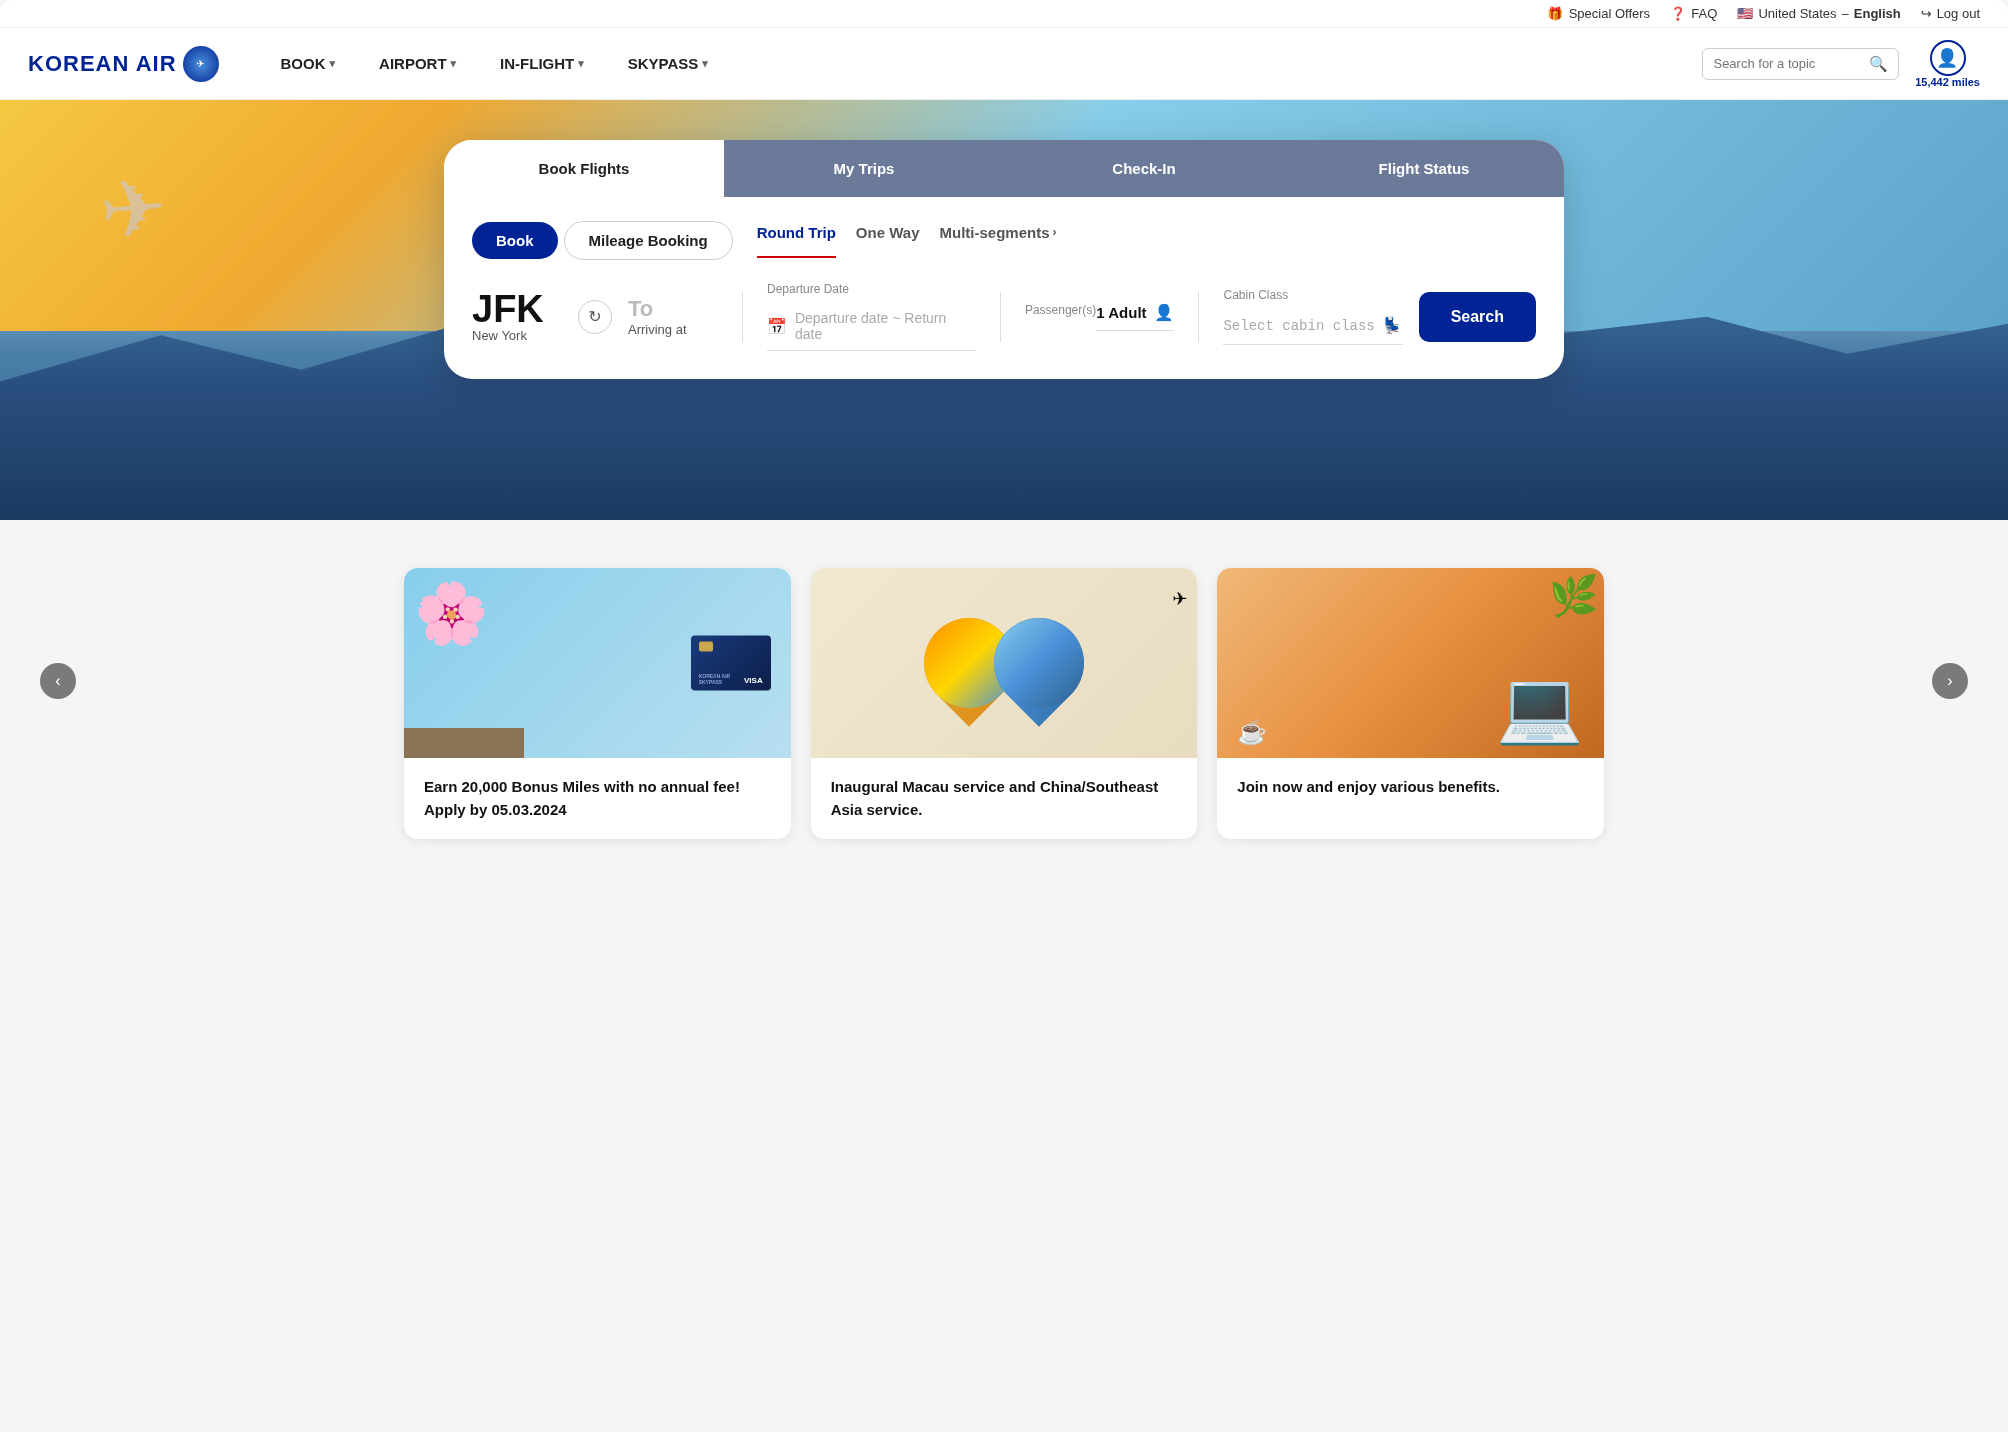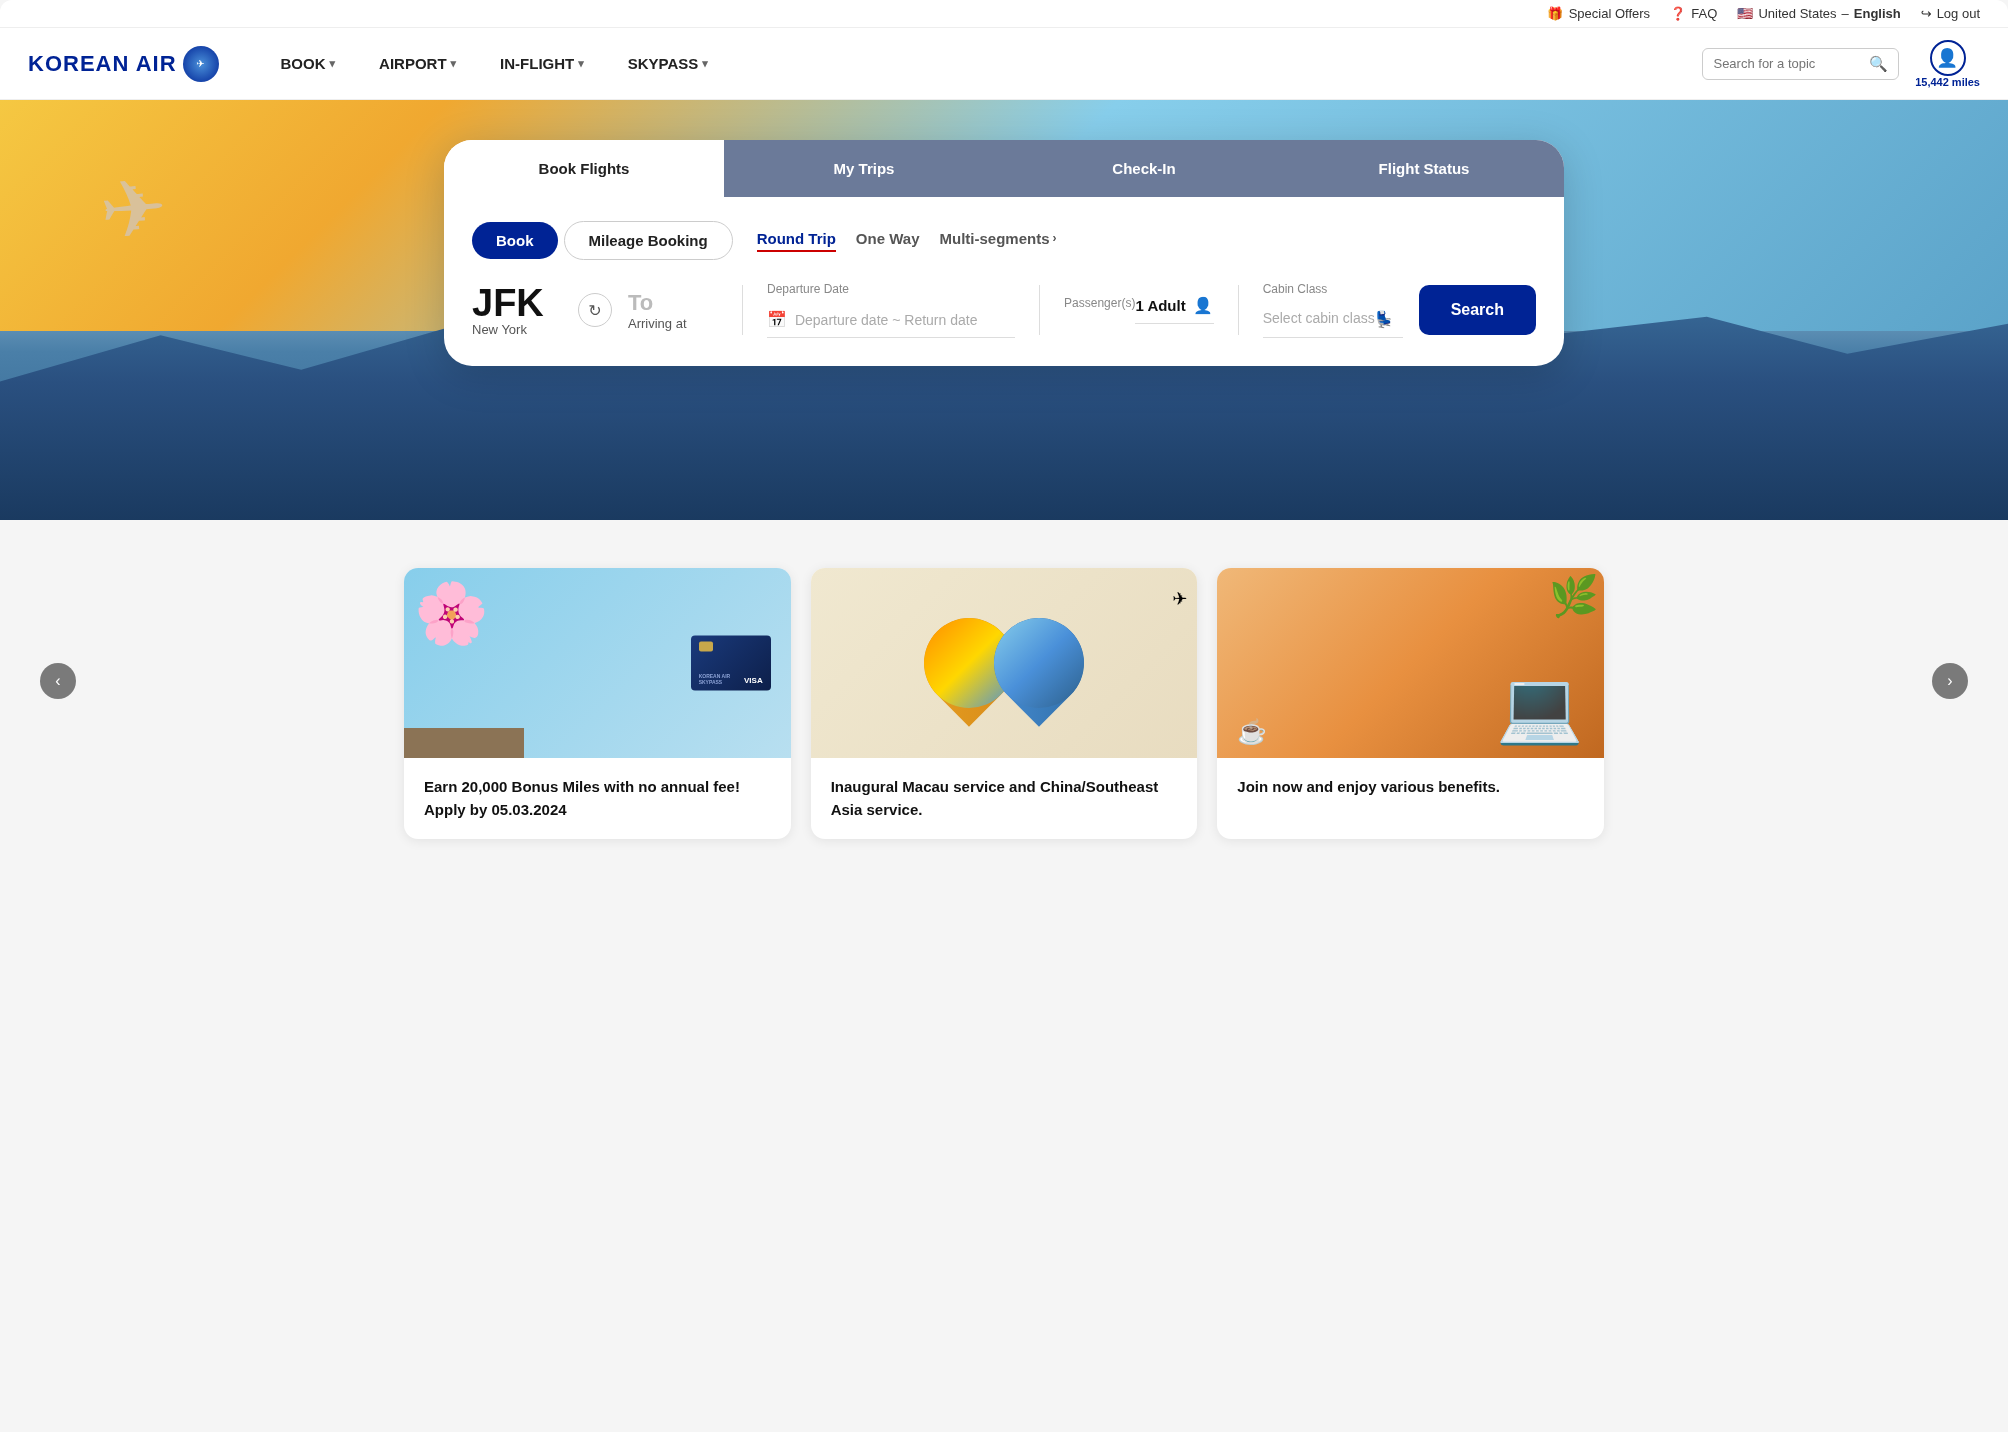--- a/index.html
+++ b/index.html
@@ -246,7 +246,7 @@
       font-weight: 600;
       color: #555;
       cursor: pointer;
-      padding-bottom: 3px;
+      padding-bottom: 15px;
       border-bottom: 2.5px solid transparent;
     }
     .trip-option.active {

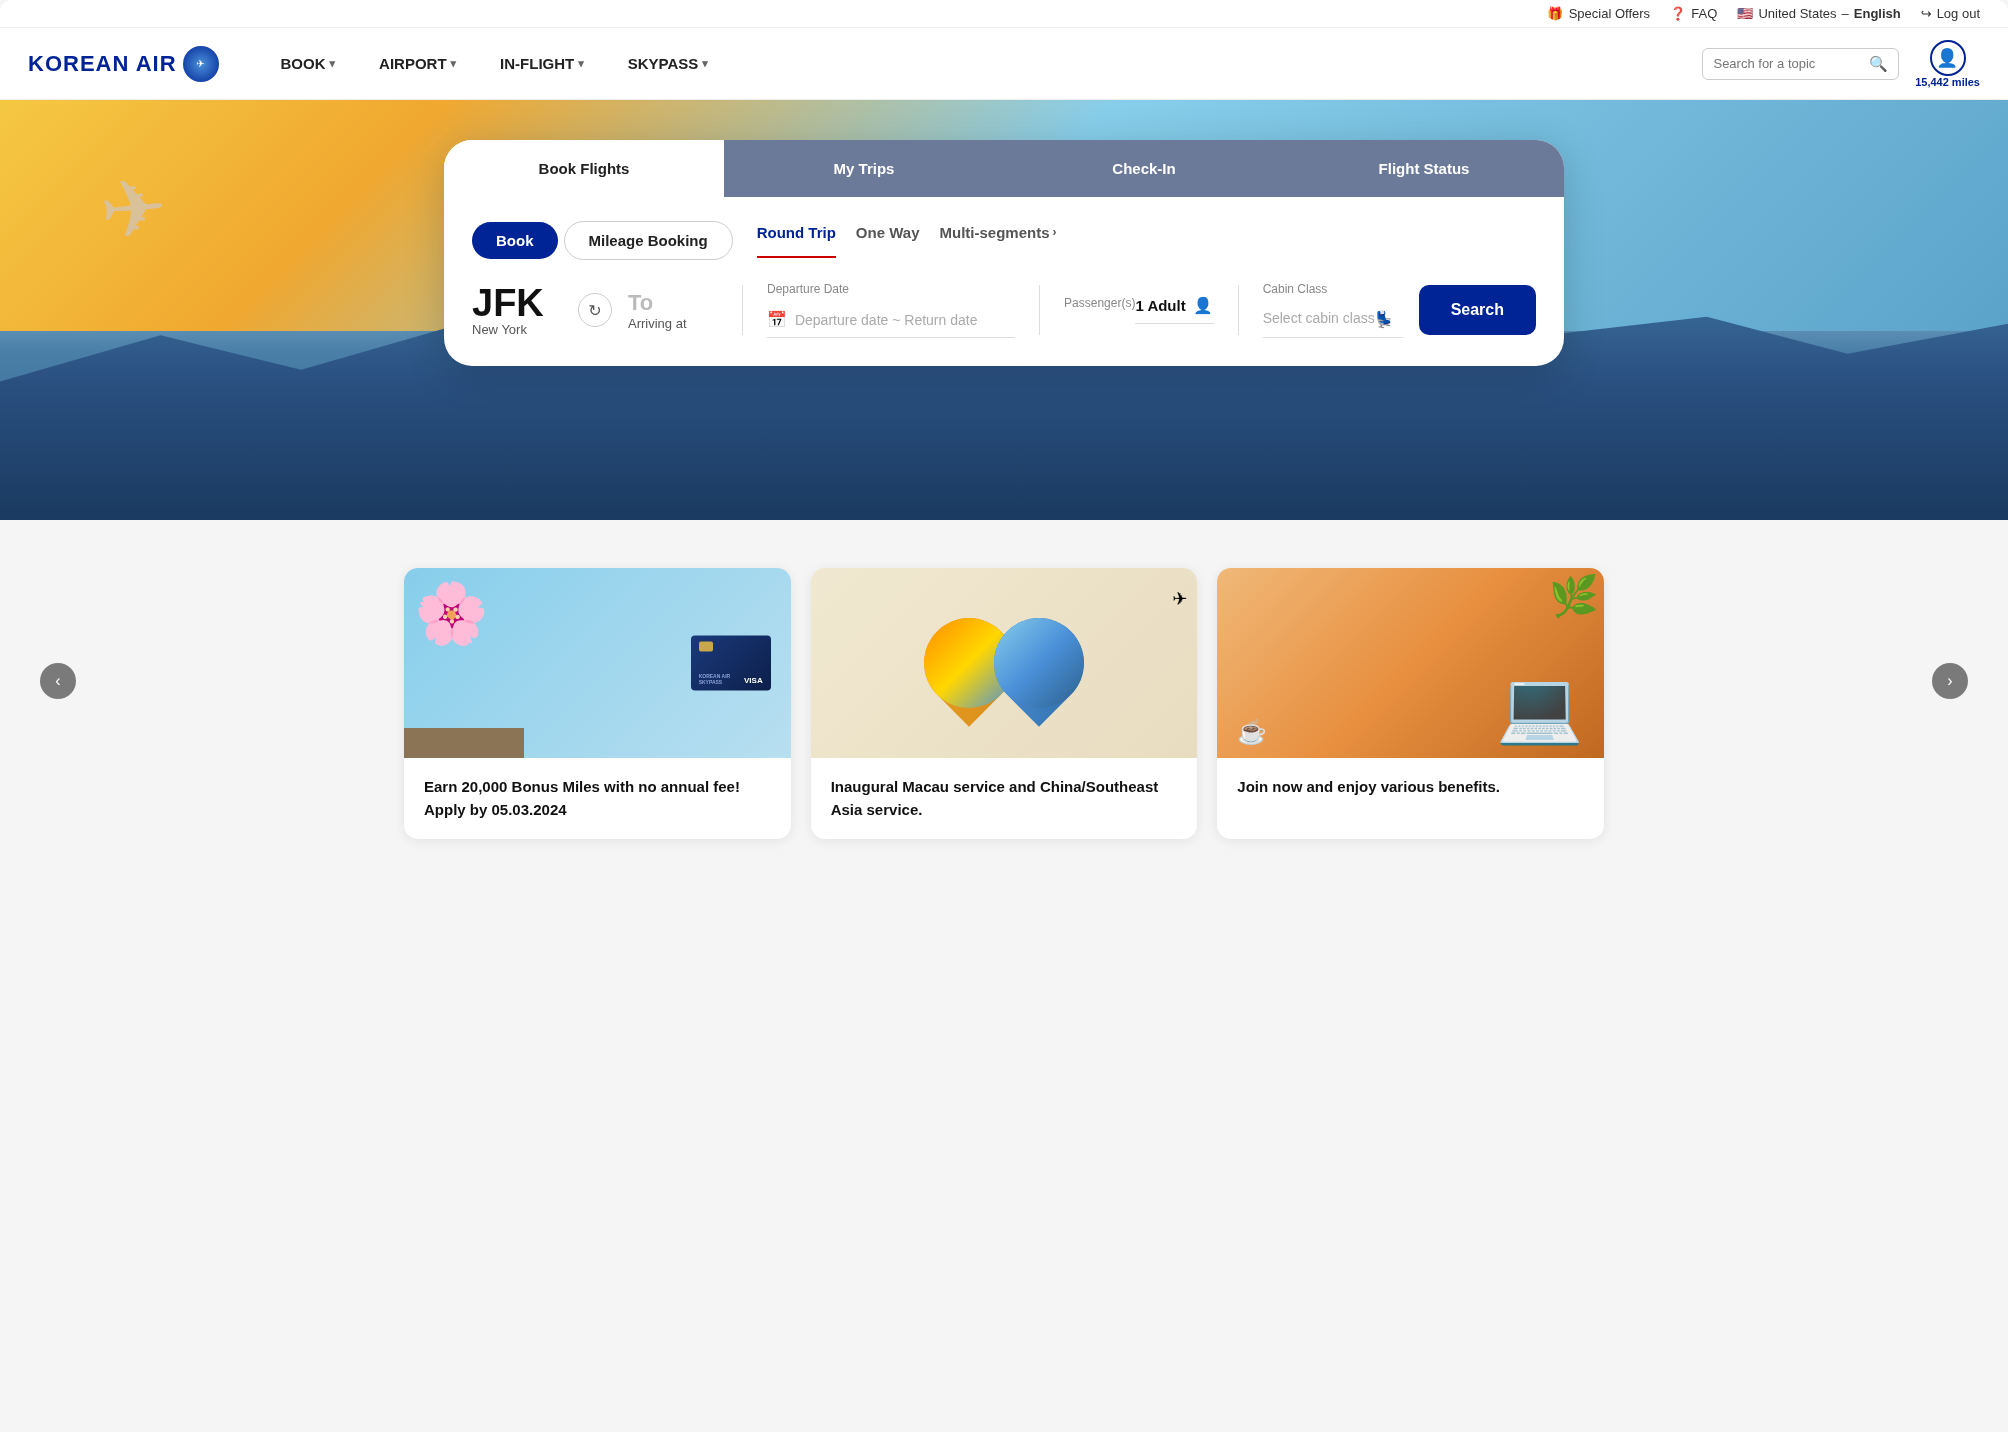--- a/index.html
+++ b/index.html
@@ -365,12 +365,13 @@
     }
     .cabin-value {
       display: flex;
-      align-items: flex-start;
-      gap: 0;
+      align-items: center;
+      gap: 8px;
       font-size: 14px;
       color: #aaa;
       border-bottom: 1px solid #ddd;
       padding-bottom: 8px;
+      font-family: Liberation Mono, monospace;
     }
     .cabin-icon { font-size: 16px; }
 

